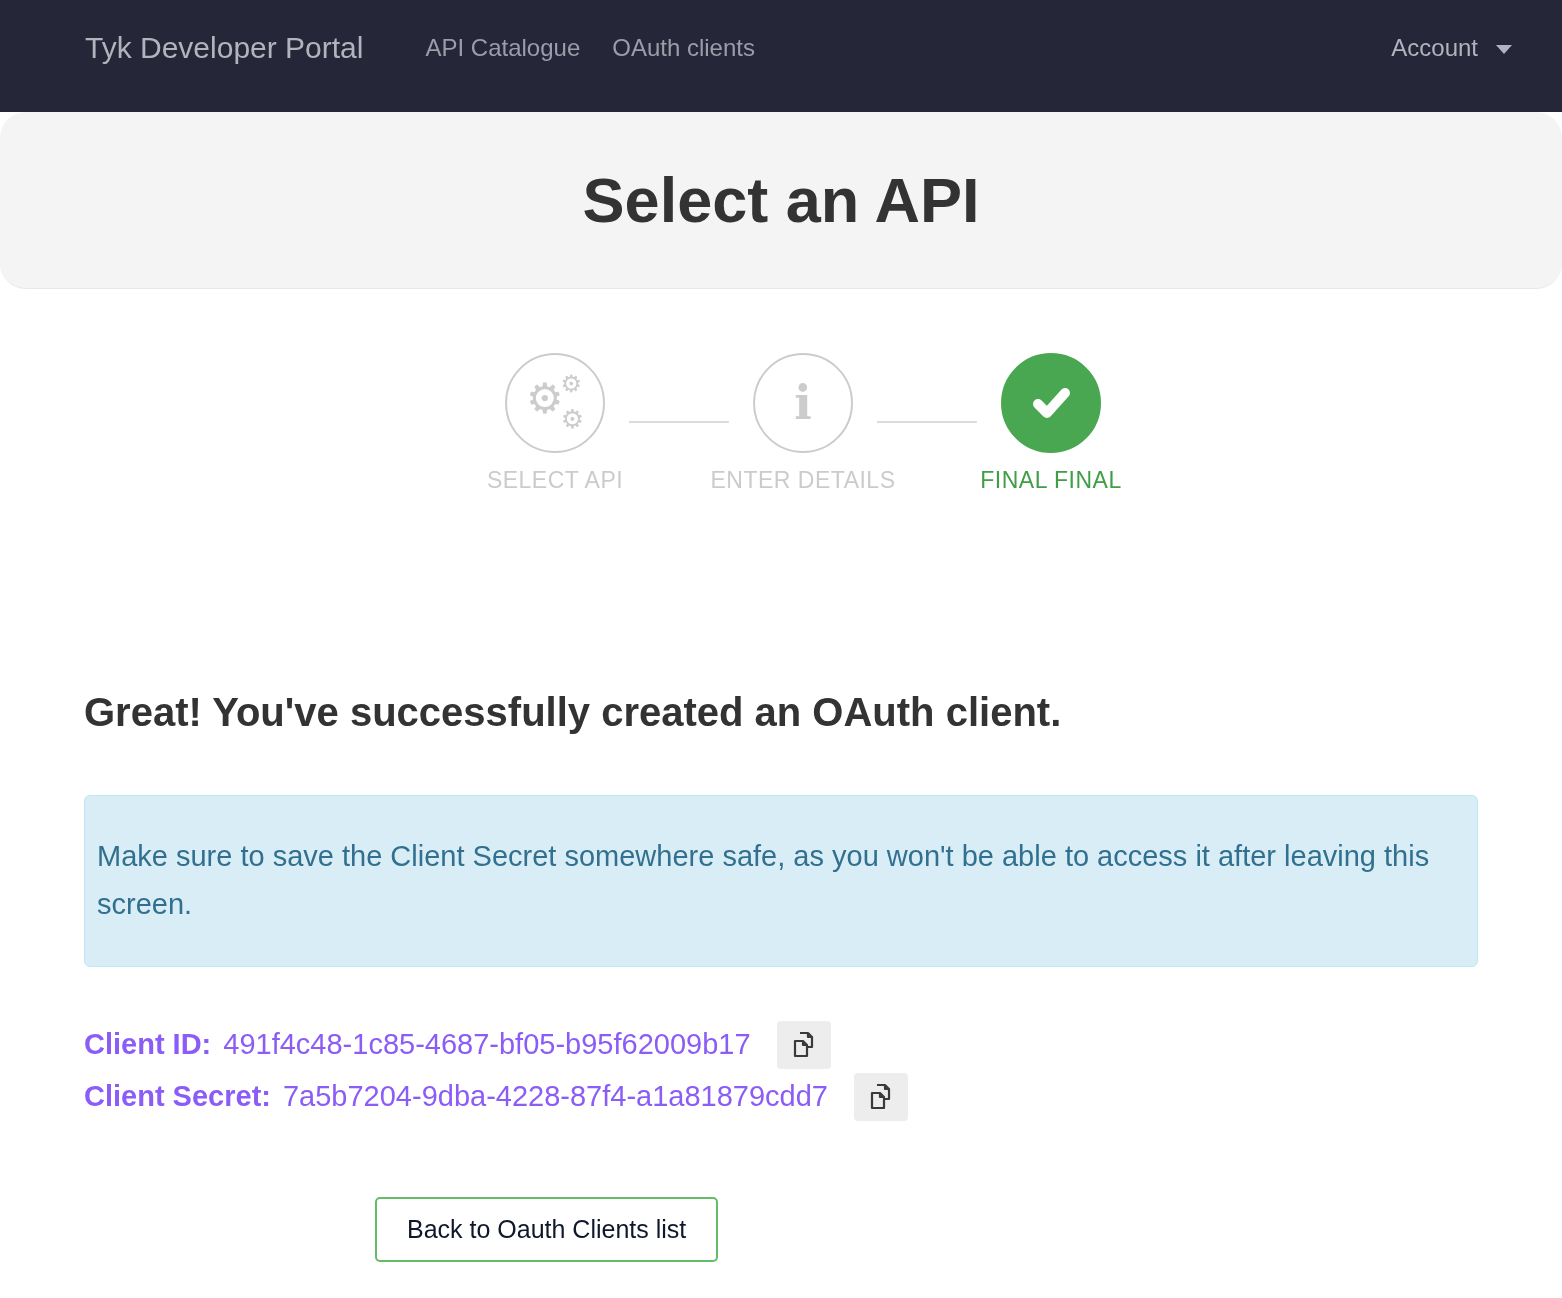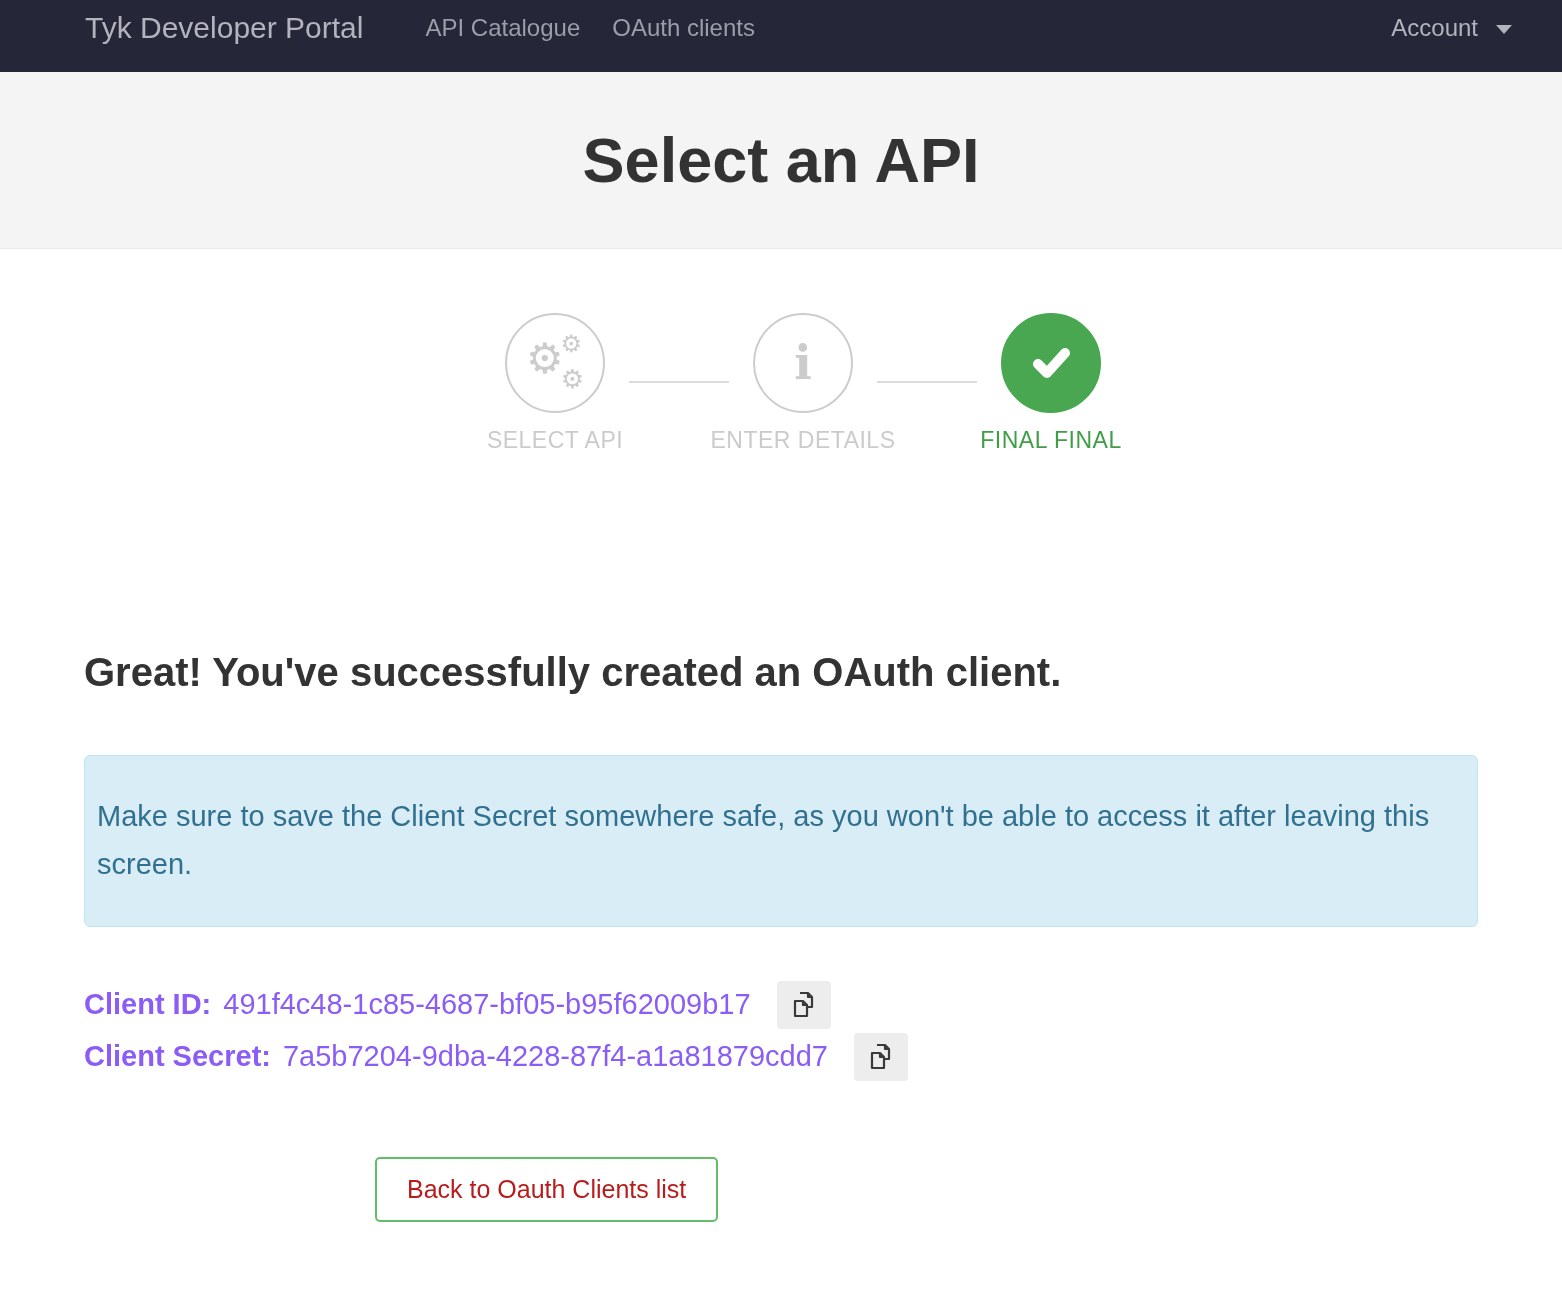--- a/index.html
+++ b/index.html
@@ -8,7 +8,7 @@
 
   
   .navbar {
-    height: 72px; background: #252638;
+    height: 112px; background: #252638;
     display: flex; align-items: center;
     padding: 0 50px 16px 85px;
   }

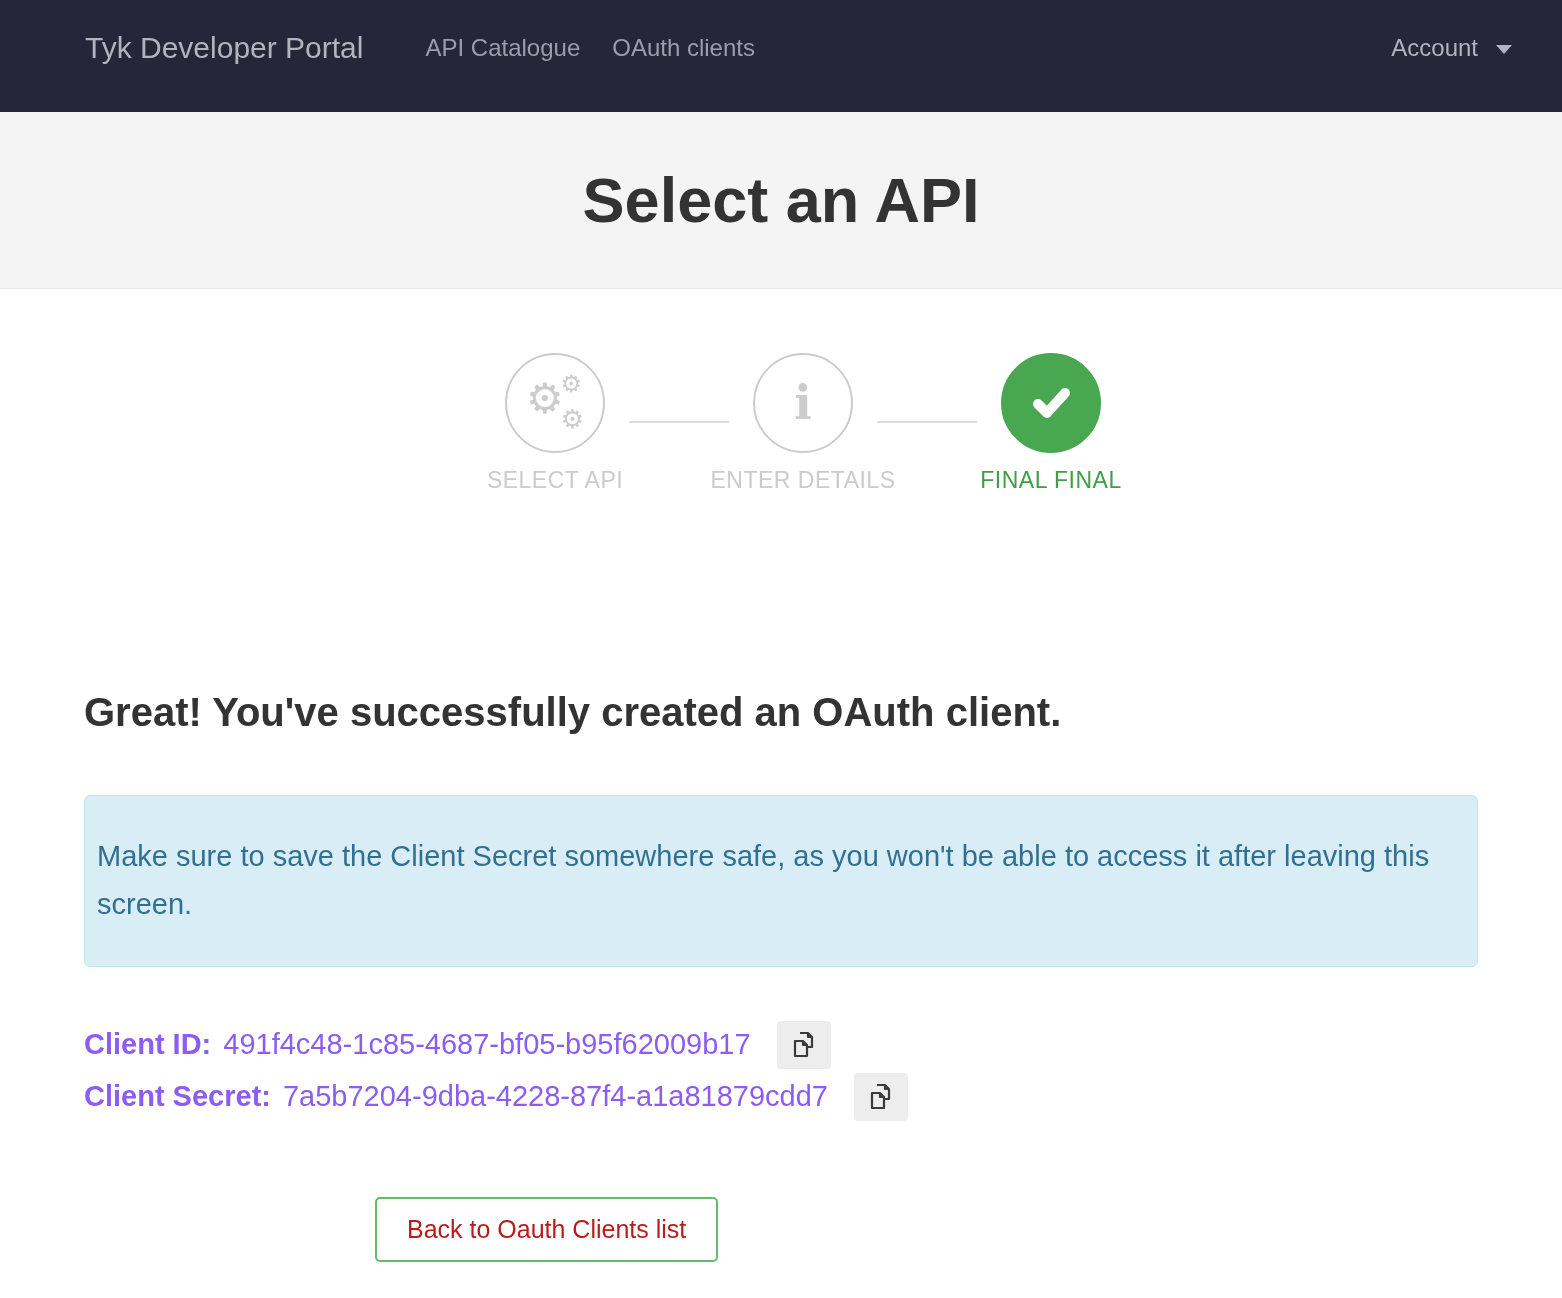--- a/index.html
+++ b/index.html
@@ -26,7 +26,7 @@
   
   .page-header {
     height: 177px; background: #f4f4f5; border-bottom: 1px solid #e8e8e8;
-    display: flex; align-items: center; justify-content: center;
+    display: flex; align-items: center; justify-content: center; border-radius: 26px;
   }
   .page-title { font-size: 63px; font-weight: bold; color: #333333; }
 

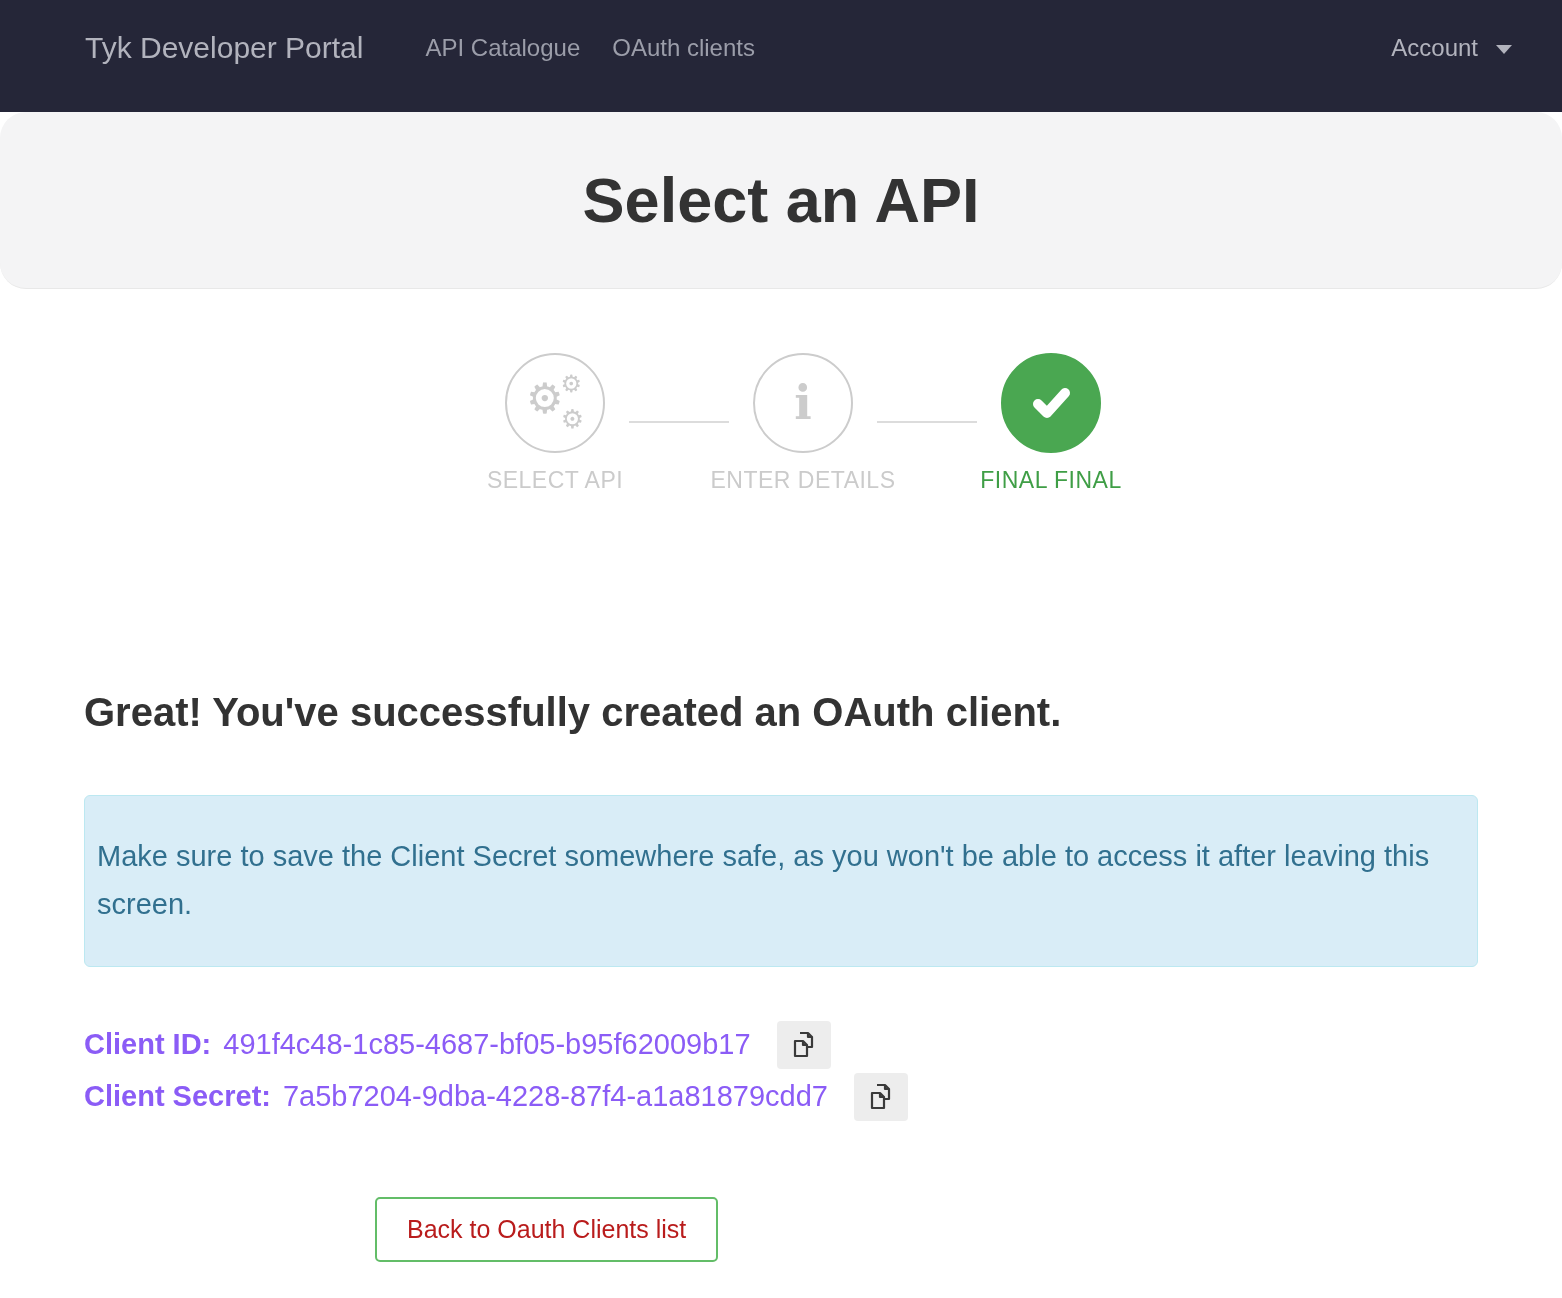--- a/index.html
+++ b/index.html
@@ -80,7 +80,7 @@
   }
   .back-btn {
     margin-top: 76px; margin-left: 291px; background: #ffffff;
-    border: 2px solid #63bd68; color: #b91c1c; border-radius: 5px;
+    border: 2px solid #63bd68; color: #0f172a; border-radius: 5px;
     font-size: 25px; padding: 16px 30px; cursor: pointer;
     font-family: "Liberation Sans", sans-serif;
   }

